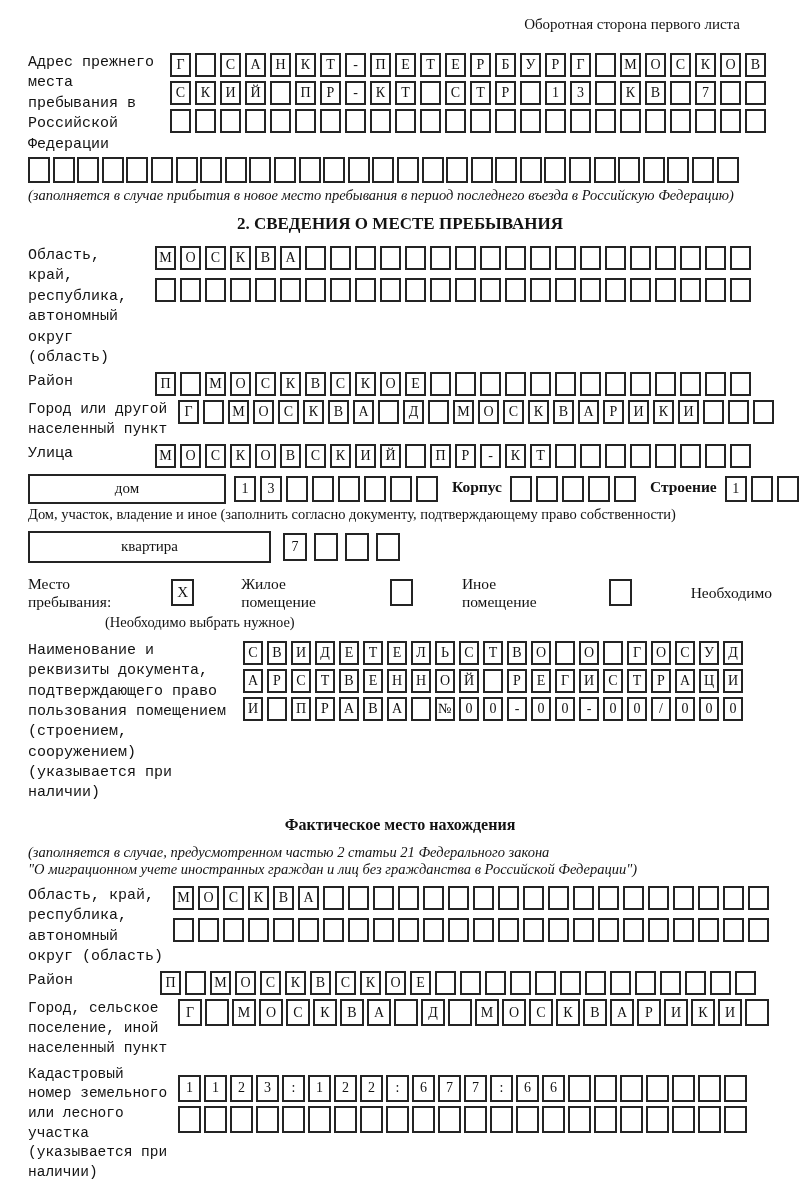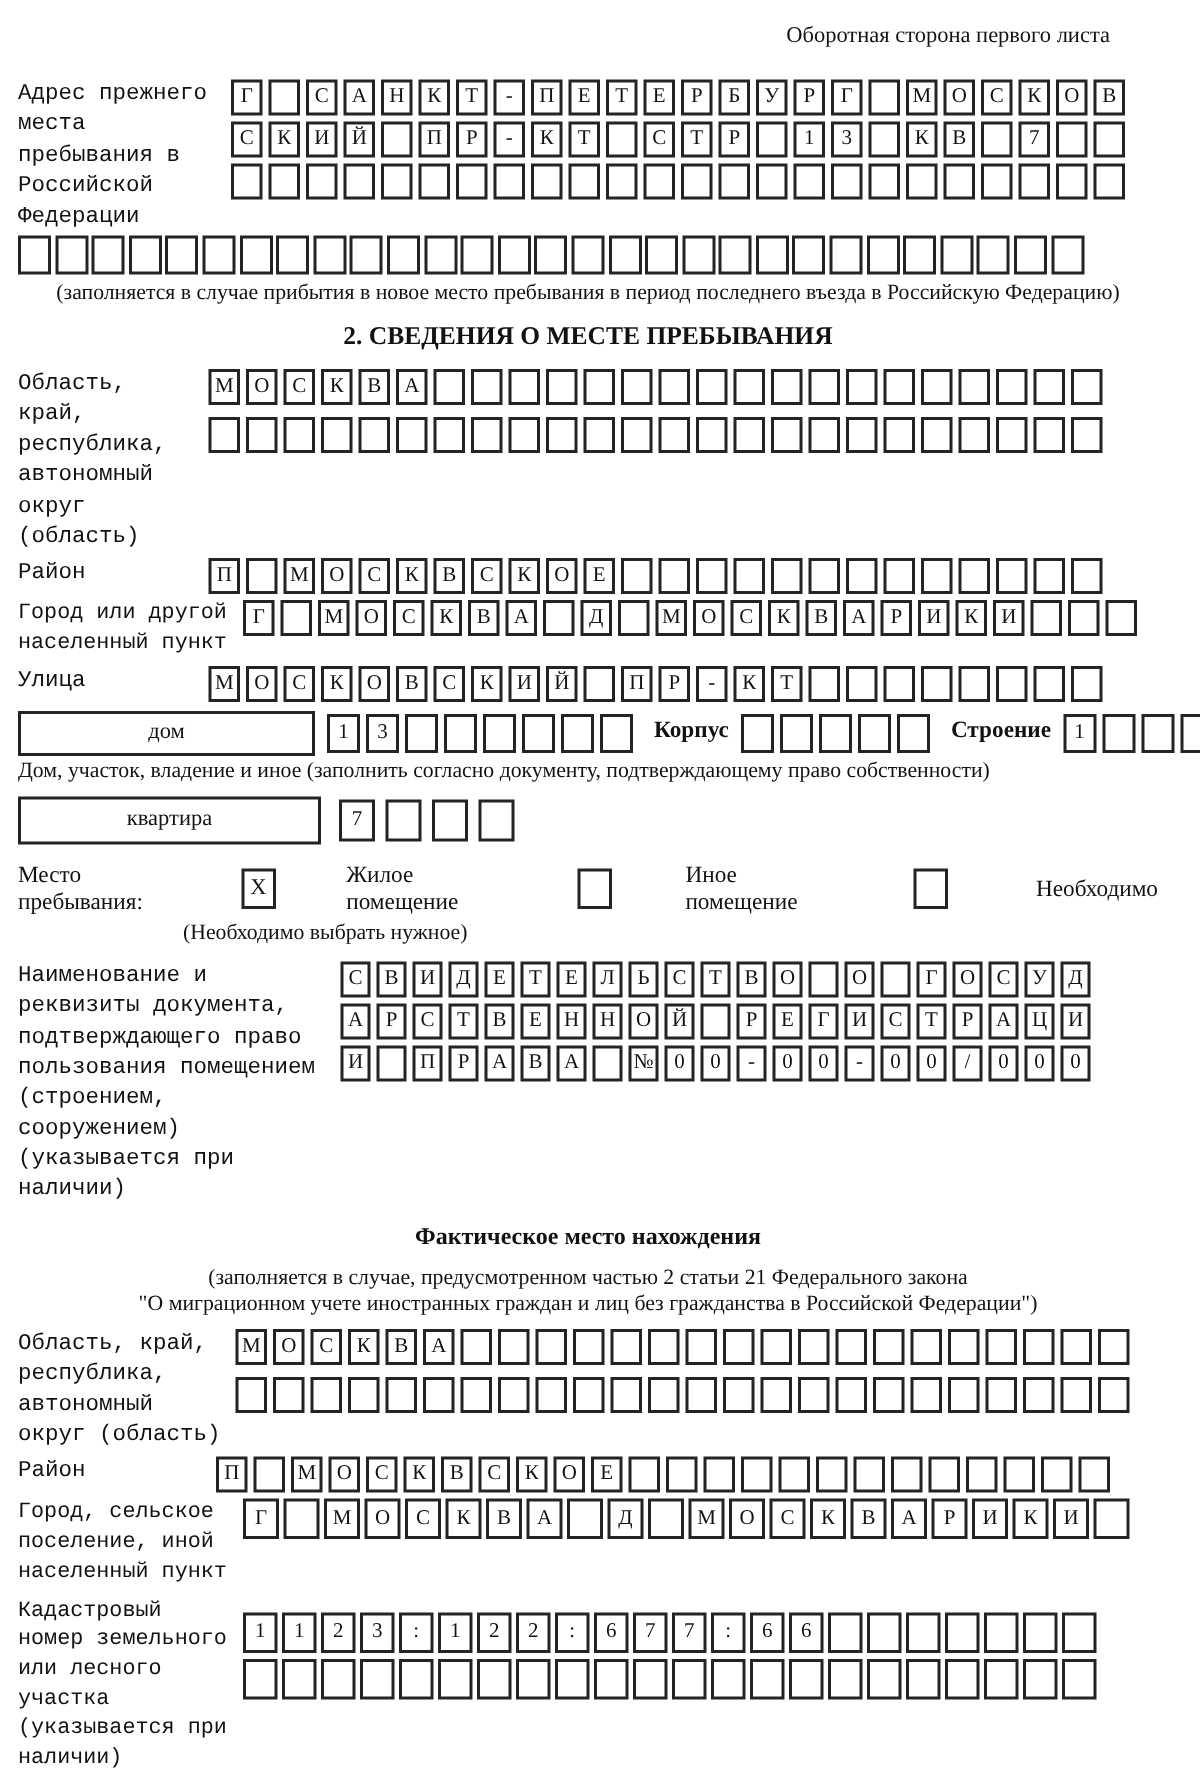--- a/index.html
+++ b/index.html
@@ -5,7 +5,7 @@
   html,body{margin:0;padding:0;background:#fff;}
   body{width:800px;height:1180px;overflow:hidden;color:#121212;
        font-family:"Liberation Serif", serif;}
-  .page{box-sizing:border-box;width:800px;height:1180px;padding:16px 28px 0 12px;}
+  .page{box-sizing:border-box;width:800px;height:1180px;padding:16px 28px 0 28px;}
   .corner{text-align:right;font-size:15px;padding-right:32px;margin-bottom:20px;}
   .frow{display:flex;align-items:flex-start;}
   .flabel{flex-shrink:0;font-size:14.5px;line-height:1.36;padding-right:6px;box-sizing:border-box;font-family:Liberation Mono, monospace;}

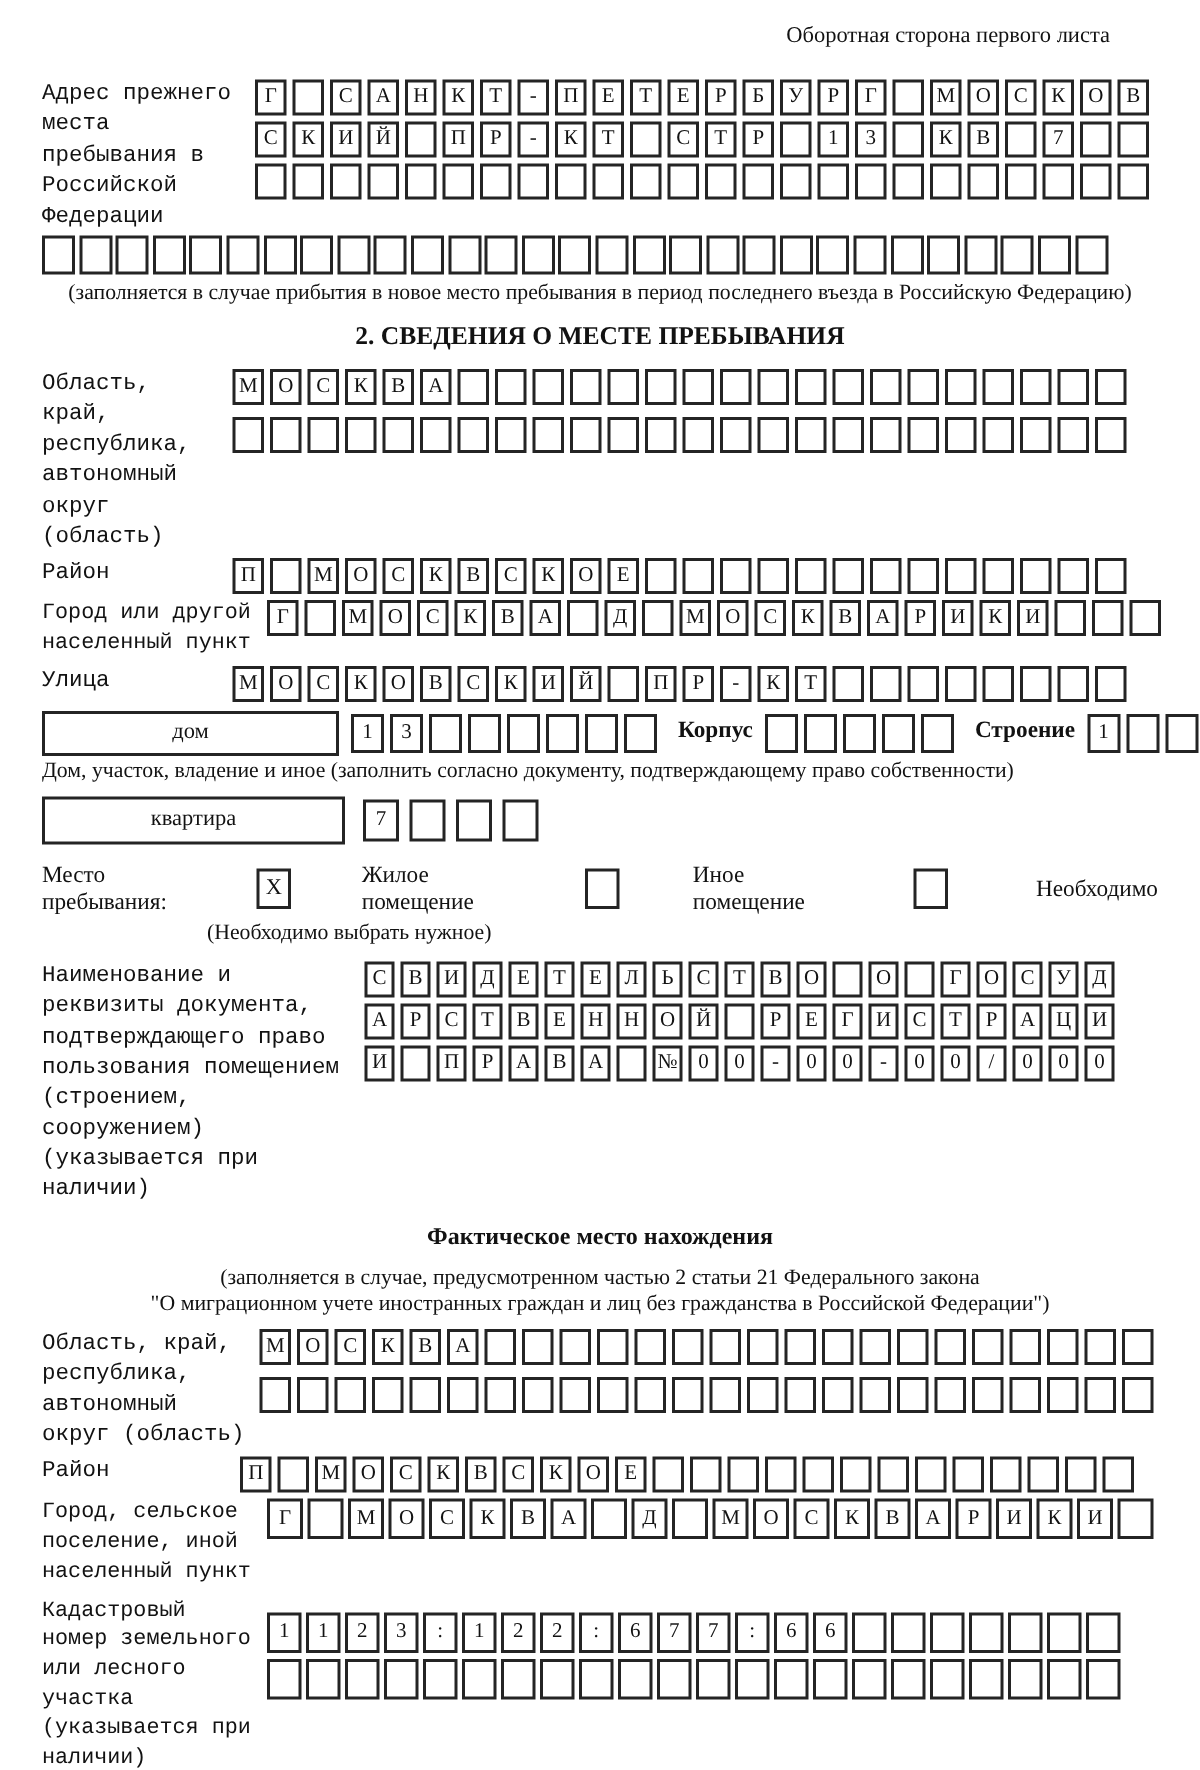--- a/index.html
+++ b/index.html
@@ -25,7 +25,7 @@
   .kad .cell{width:23px;height:27px;}
   .kad{gap:3px;}
   .note{font-size:14.5px;}
-  .center{text-align:center;}
+  .center{text-align:left;font-style:italic;}
   .sect-title{font-weight:bold;font-size:17px;text-align:center;margin:10px 0 12px 0;}
   .sub-title{font-weight:bold;font-size:16px;text-align:center;margin:12px 0 10px 0;}
   .labelbox{box-sizing:border-box;border:2px solid #242424;display:flex;align-items:center;

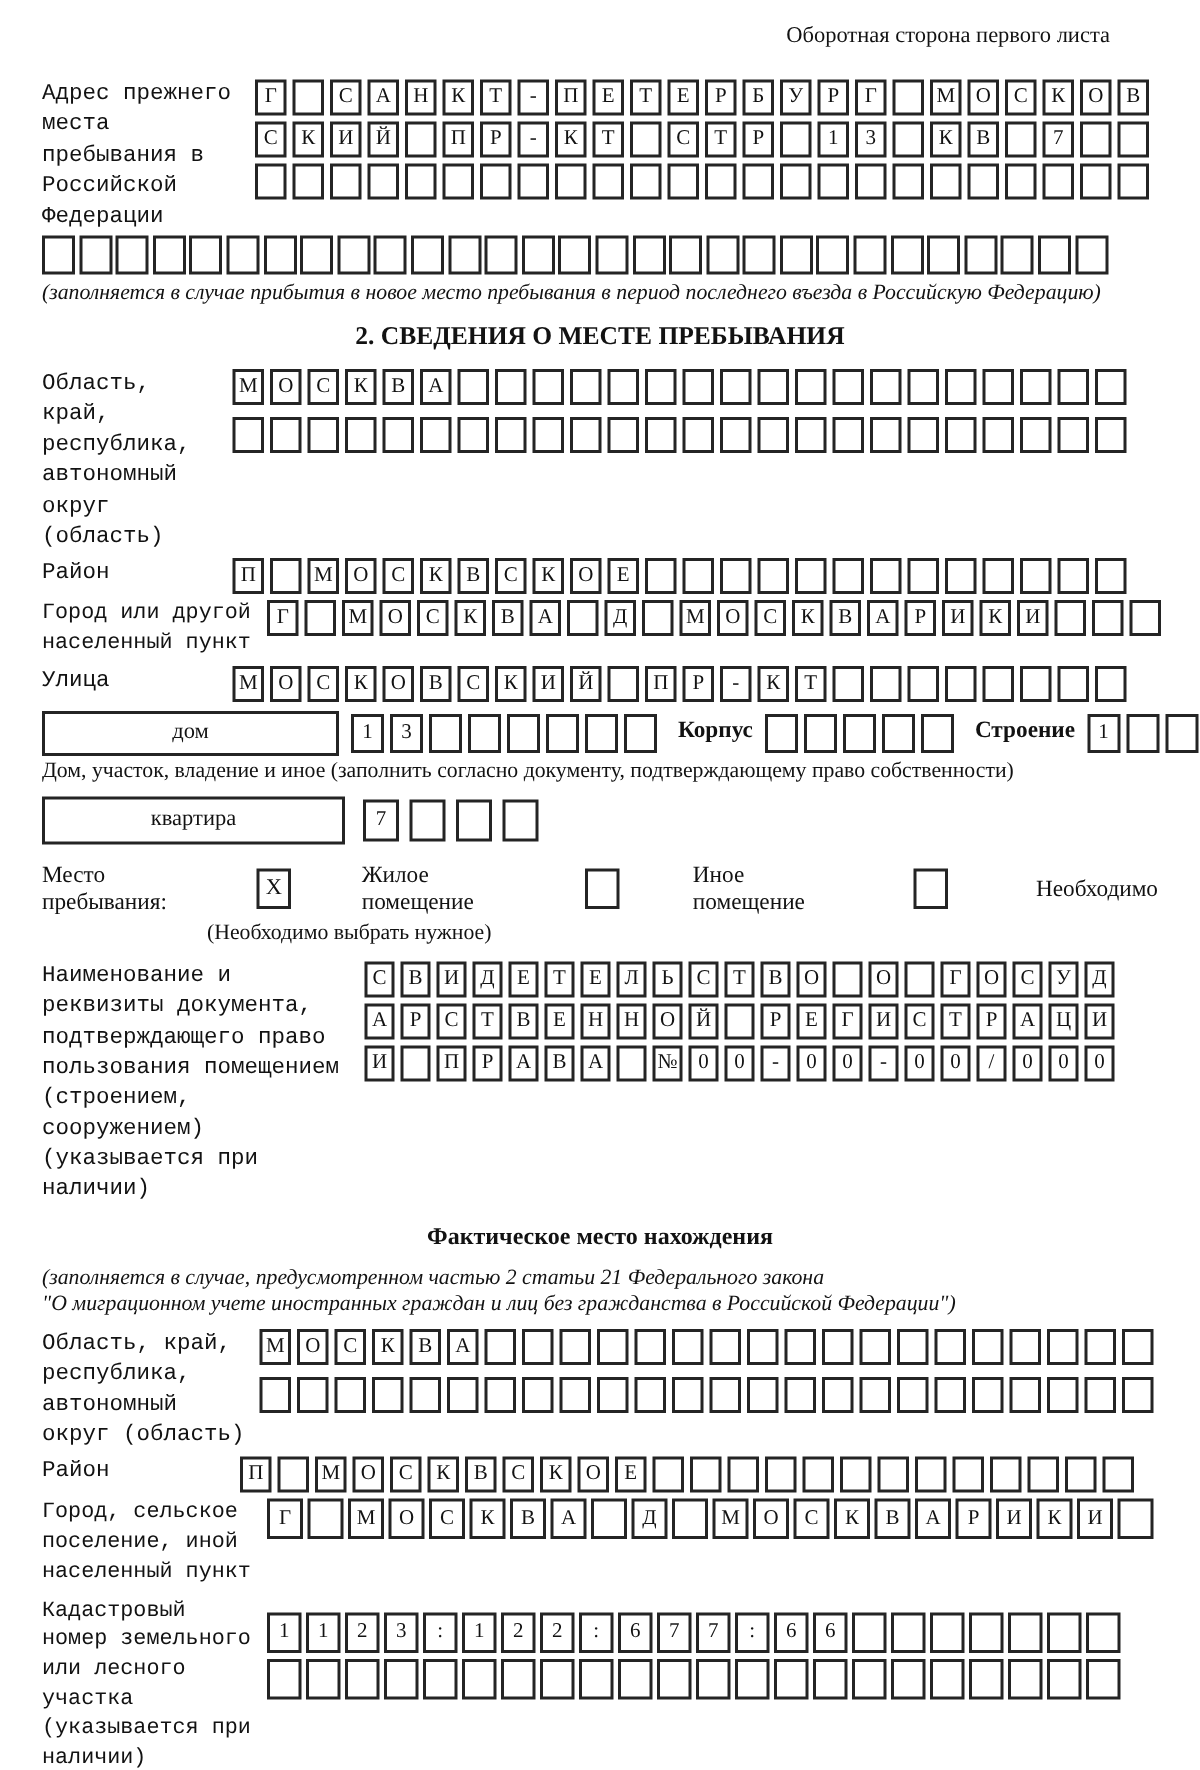--- a/index.html
+++ b/index.html
@@ -31,7 +31,7 @@
   .labelbox{box-sizing:border-box;border:2px solid #242424;display:flex;align-items:center;
             justify-content:center;font-size:15px;background:#fff;flex-shrink:0;}
   .dombox{width:198px;height:30px;}
-  .kvbox{width:202px;height:32px;}
+  .kvbox{width:243px;height:32px;}
   .inlbl{font-size:15.5px;margin:4px 8px 0 14px;white-space:nowrap;font-weight:bold;}
   .hcells .cell{width:22px;height:26px;}
   .kvcells{gap:7px;}

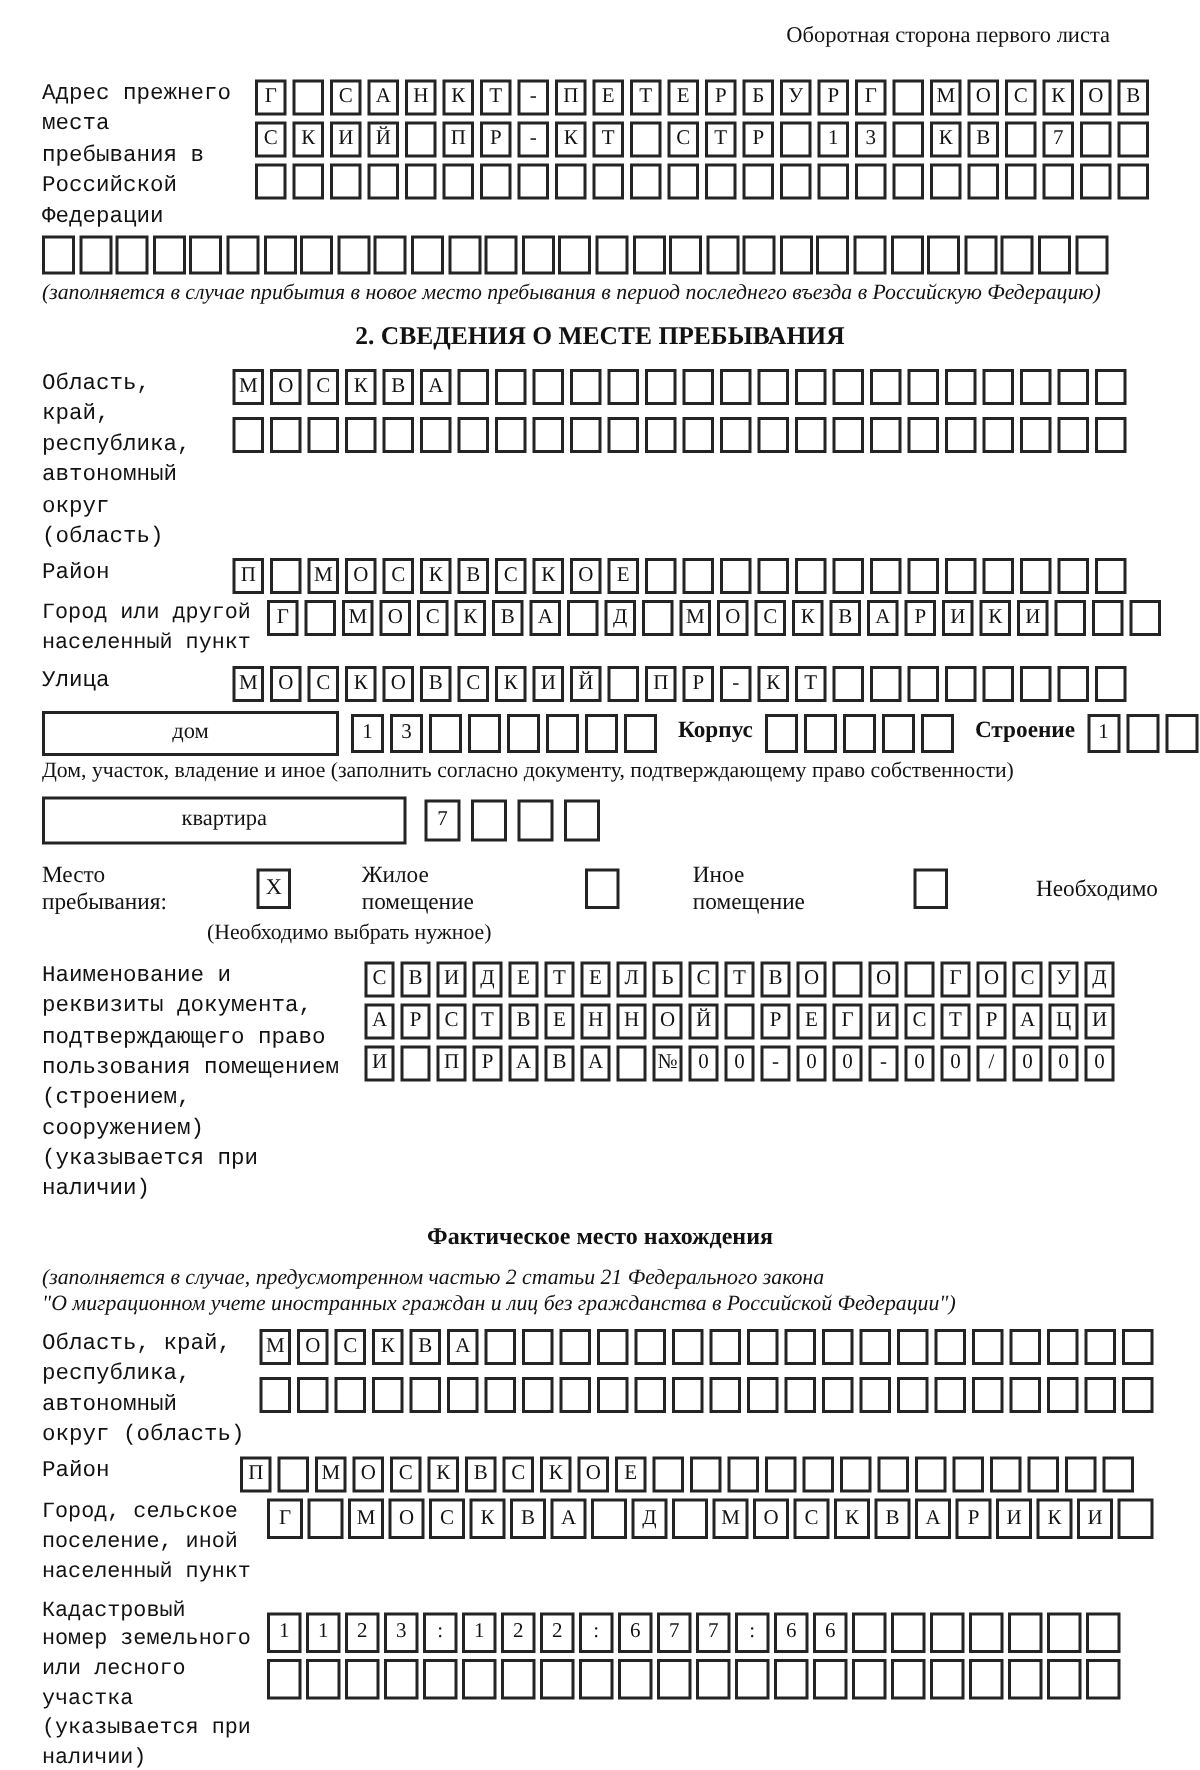--- a/index.html
+++ b/index.html
@@ -367,7 +367,7 @@
     <span class="chk" style="margin-left:26px"></span>
     <span style="margin-left:24px">Необходимо</span>
   </div>
-  <div class="note mb10" style="margin-left:110px;margin-top:3px">(Необходимо выбрать нужное)</div>
+  <div class="note mb10" style="margin-left:77px;margin-top:3px">(Необходимо выбрать нужное)</div>
 
   <div class="frow mb10">
     <div class="flabel w215" style="font-size:15px">Наименование и реквизиты документа, подтверждающего право пользования помещением (строением, сооружением) (указывается при наличии)</div>

